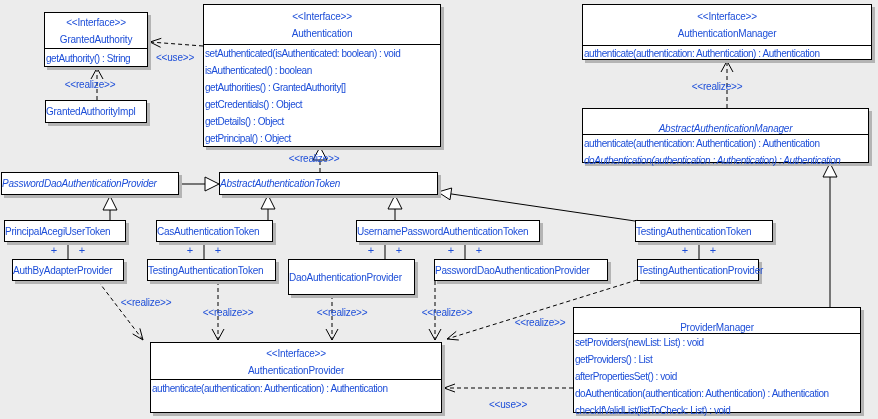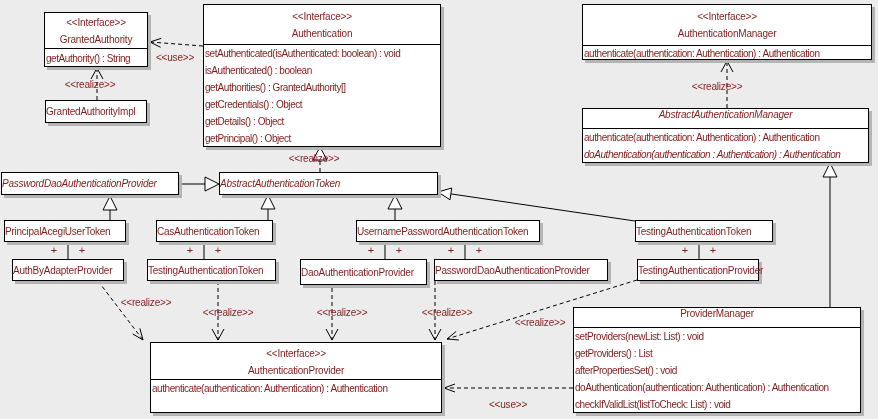--- a/index.html
+++ b/index.html
@@ -4,7 +4,7 @@
 <style>
   html,body{margin:0;padding:0;background:#ececec;}
   #diagram{position:relative;width:878px;height:419px;background:#ececec;overflow:hidden;
-           font-family:"Liberation Sans",sans-serif;color:#7f1d1d;}
+           font-family:"Liberation Sans",sans-serif;color:#1d4ed8;}
   #edges{position:absolute;left:0;top:0;z-index:1;}
   .box{position:absolute;background:#fff;border:1px solid #000;box-shadow:3px 3px 0 #b4b4b4;
        box-sizing:border-box;z-index:2;}

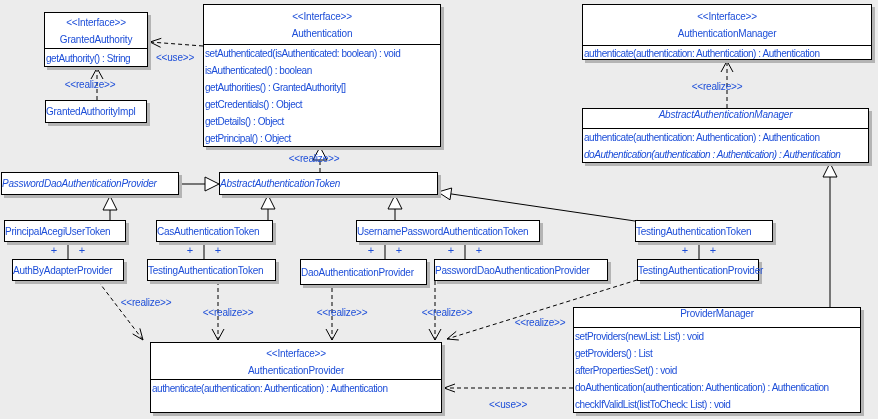--- a/index.html
+++ b/index.html
@@ -11,7 +11,7 @@
   .title{text-align:center;box-sizing:border-box;}
   .t2{height:35px;padding-top:1px;}
   .t2 .stereo,.t2 .cname{font-size:10px;line-height:17px;letter-spacing:-0.2px;white-space:nowrap;}
-  .t1{height:19px;display:flex;align-items:flex-start;justify-content:center;}
+  .t1{height:19px;display:flex;align-items:flex-end;justify-content:center;margin-top:6px;}
   .t1 .cname{font-size:10px;letter-spacing:-0.2px;white-space:nowrap;}
   .nameonly .title{height:100%;display:flex;align-items:center;justify-content:flex-start;padding:0;}
   .nameonly .cname{font-size:10px;letter-spacing:-0.25px;white-space:nowrap;}

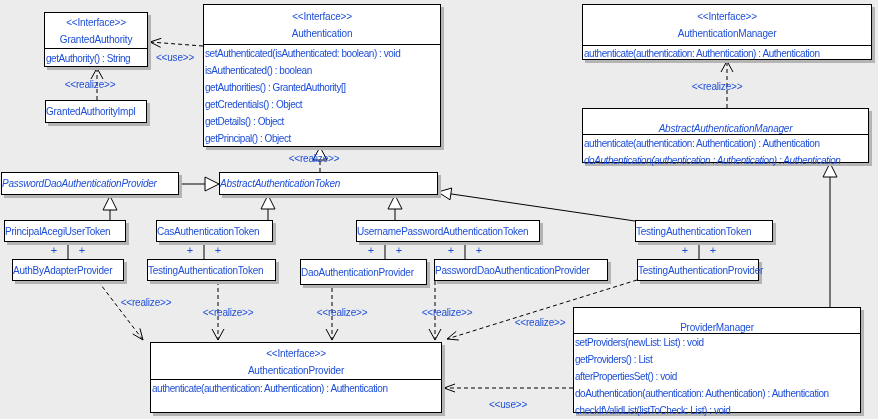--- a/index.html
+++ b/index.html
@@ -174,7 +174,7 @@
     </div>
   </div>
 
-  <div class="box nameonly" style="left:300px;top:259px;width:127px;height:26px">
+  <div class="box nameonly" style="left:288px;top:259px;width:127px;height:36px">
     <div class="title">
       <div class="cname">DaoAuthenticationProvider</div>
     </div>

